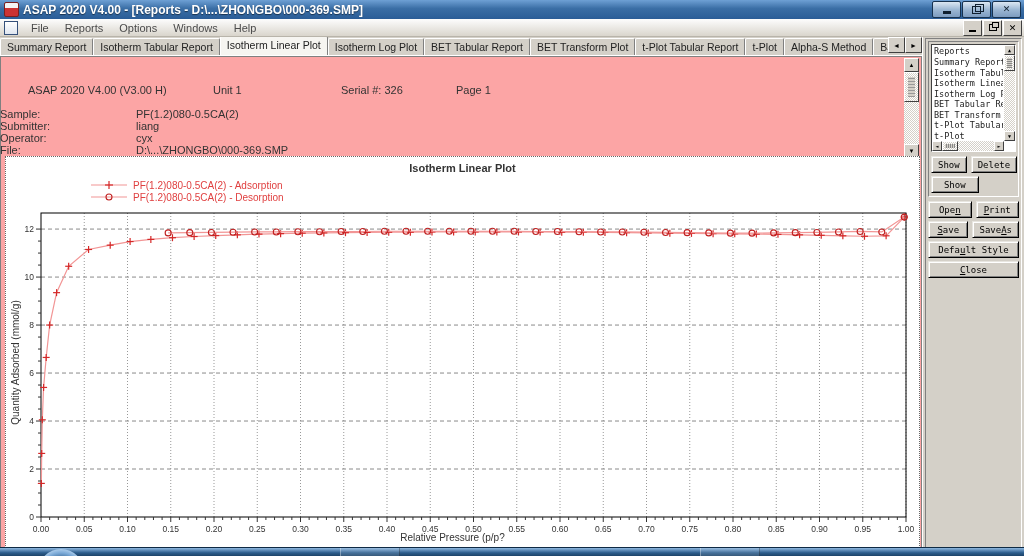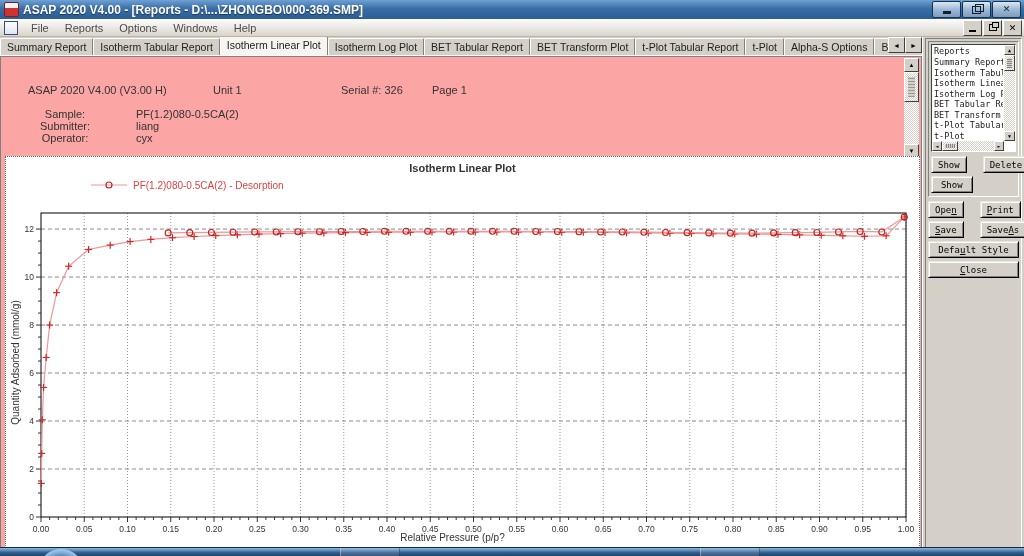--- a/index.html
+++ b/index.html
@@ -153,7 +153,7 @@
         <div class="tab">BET Transform Plot</div>
         <div class="tab">t-Plot Tabular Report</div>
         <div class="tab">t-Plot</div>
-        <div class="tab">Alpha-S Options</div>
+        <div class="tab">Alpha-S Method</div>
         <div class="tab">BJH Desorption Cumulative Pore Volume (Larger)</div>
         <div class="tab-scroll">
         <div class="sbtn">◄</div>

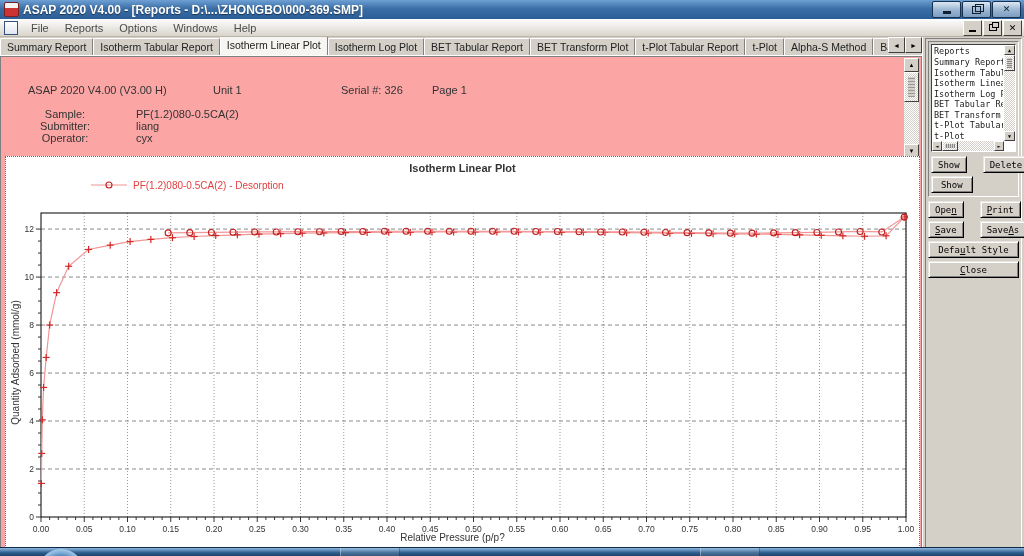--- a/index.html
+++ b/index.html
@@ -166,7 +166,7 @@
         <span style="left:28px">ASAP 2020 V4.00 (V3.00 H)</span>
         <span style="left:213px">Unit 1</span>
         <span style="left:341px">Serial #: 326</span>
-        <span style="left:432px">Page 1</span>
+        <span style="left:456px">Page 1</span>
       </div>
 
       <div class="sample-block">

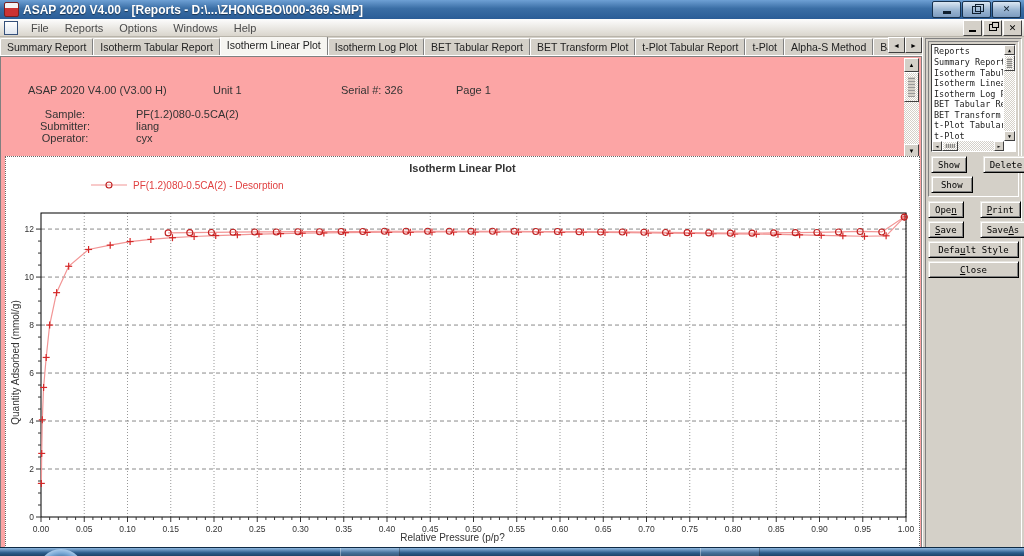--- a/index.html
+++ b/index.html
@@ -51,7 +51,7 @@
   .rep-header span{position:absolute;top:28px;color:#333;}
   .sample-block{position:absolute;top:52px;left:0;}
   .sample-row{display:flex;line-height:12px;}
-  .sample-row .lab{width:130px;text-align:center;color:#333;}
+  .sample-row .lab{width:130px;text-align:left;color:#333;}
   .sample-row .val{padding-left:6px;color:#333;}
   
   .rscroll{position:absolute;right:2px;top:2px;width:15px;height:100px;

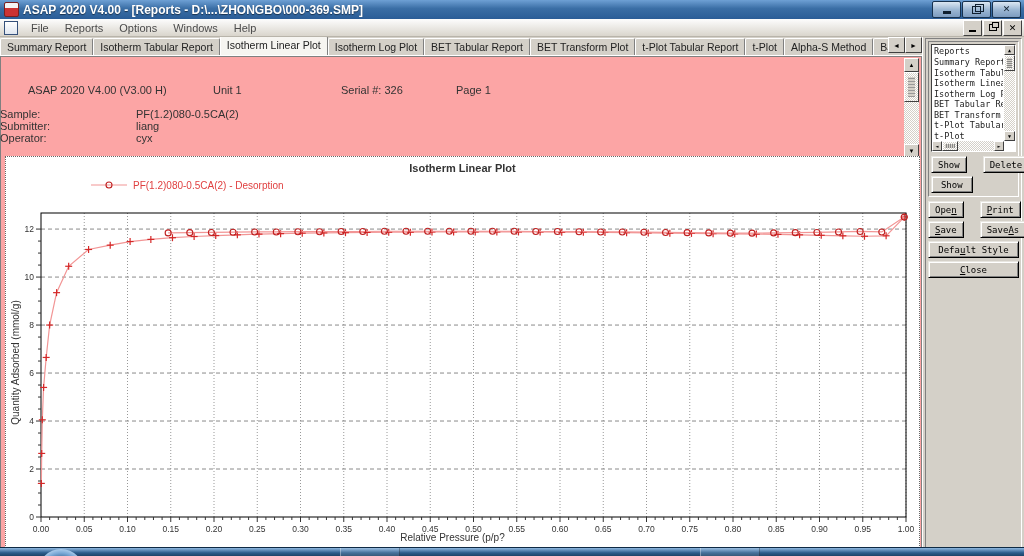--- a/index.html
+++ b/index.html
@@ -181,6 +181,10 @@
         <div class="sample-row">
             <span class="lab">Operator:</span>
             <span class="val">cyx</span>
+          </div>
+        <div class="sample-row">
+            <span class="lab">File:</span>
+            <span class="val">D:\...\ZHONGBO\000-369.SMP</span>
           </div>
       </div>
 

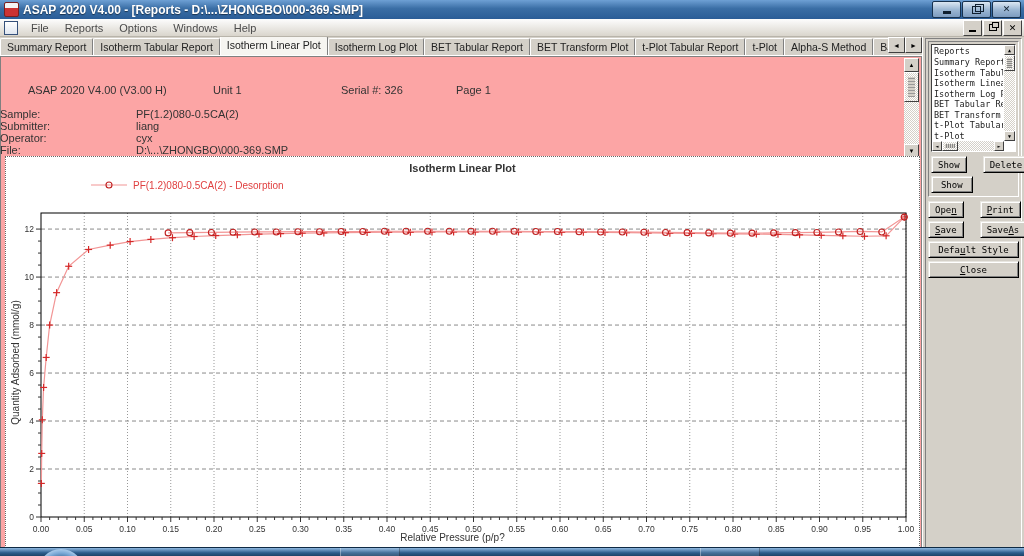--- a/index.html
+++ b/index.html
@@ -97,7 +97,7 @@
        box-shadow:inset 1px 1px 0 #fff,inset -1px -1px 0 #808080;
        font-family:"DejaVu Sans Mono",monospace;font-size:9px;color:#000;height:17px;
        display:flex;align-items:center;justify-content:center;box-sizing:border-box;width:100%;}
-  .btn-row{display:flex;gap:16px;margin-bottom:3px;}
+  .btn-row{display:flex;gap:4px;margin-bottom:3px;}
   .btn-row .half{flex:1;}
   
   .taskbar{position:absolute;left:0;right:0;bottom:0;height:8px;

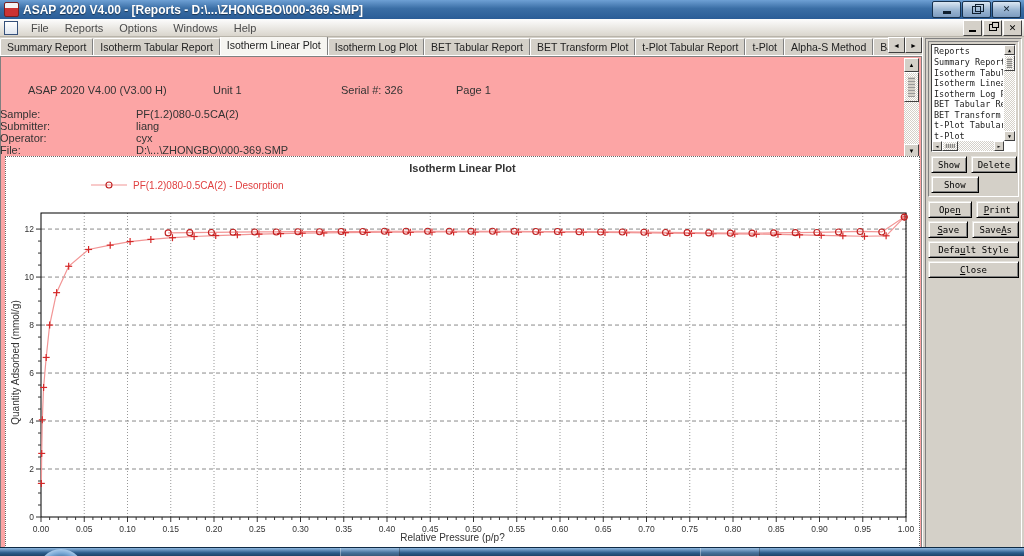--- a/index.html
+++ b/index.html
@@ -197,6 +197,14 @@
       <div class="chart-box">
         <div class="chart-title">Isotherm Linear Plot</div>
         <div class="legend" id="chart-legend">
+            <div class="legend-row">
+              <svg width="38" height="10">
+                <line x1="1" y1="5" x2="37" y2="5" stroke="#f29595" stroke-width="1.2"></line>
+                <line x1="15" y1="5" x2="23" y2="5" stroke="#d42828" stroke-width="1.2"></line>
+                <line x1="19" y1="1" x2="19" y2="9" stroke="#d42828" stroke-width="1.2"></line>
+              </svg>
+              <span class="legend-label" style="color: rgb(224, 64, 64);">PF(1.2)080-0.5CA(2) - Adsorption</span>
+            </div>
             <div class="legend-row">
               <svg width="38" height="10">
                 <line x1="1" y1="5" x2="37" y2="5" stroke="#f29595" stroke-width="1.2"></line>

